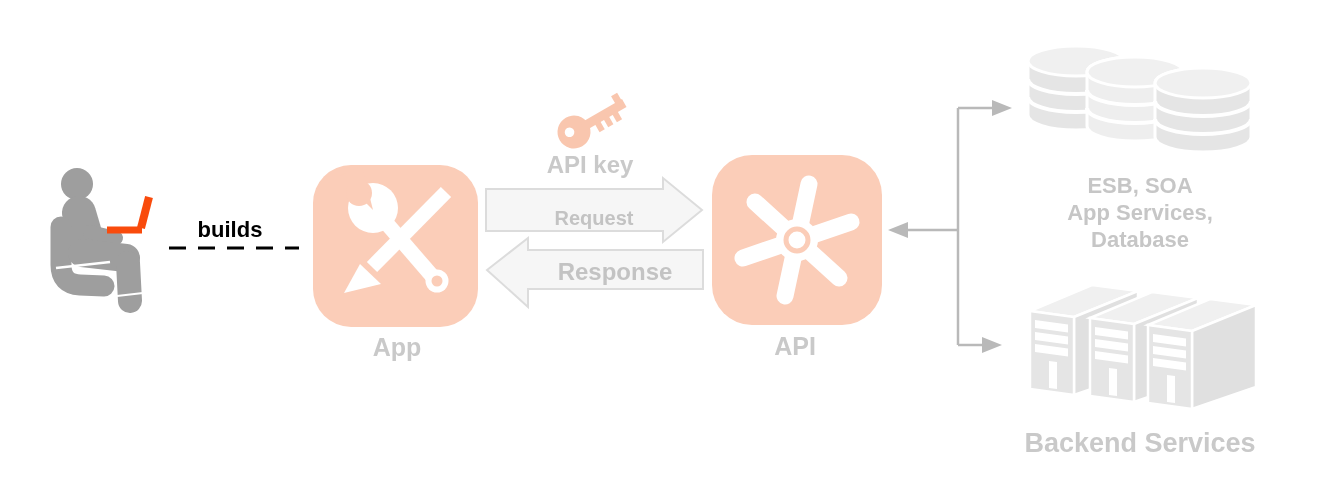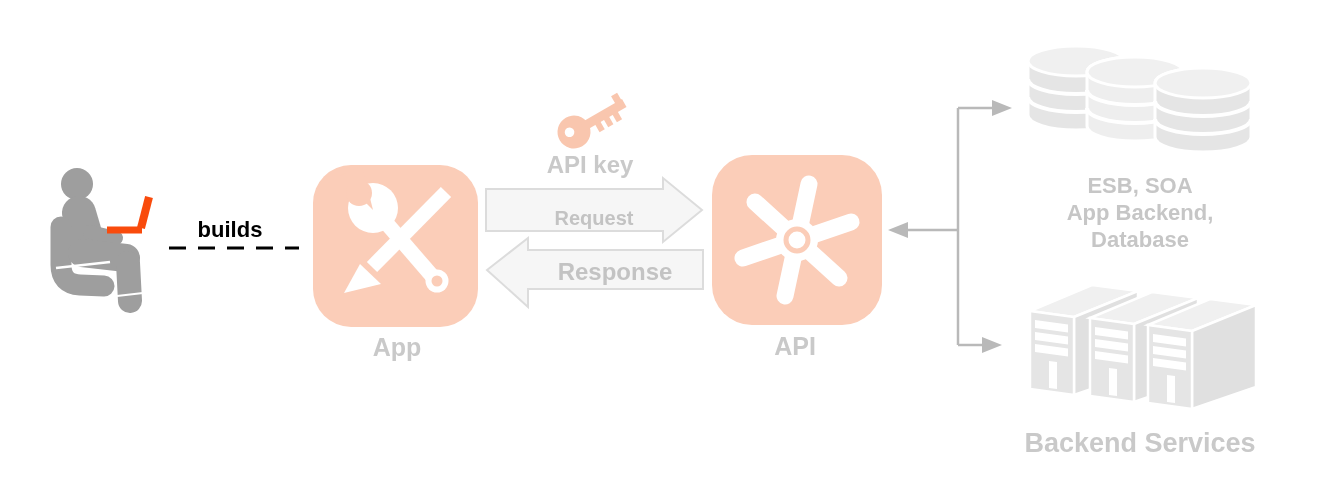--- a/index.html
+++ b/index.html
@@ -180,7 +180,7 @@
 
   <div class="lbl lbl-esb" style="left:1040px;top:172px;width:200px;font-size:22px;line-height:27px;">
     <div>ESB, SOA</div>
-    <div>App Backend,</div>
+    <div>App Services,</div>
     <div>Database</div>
   </div>
 

